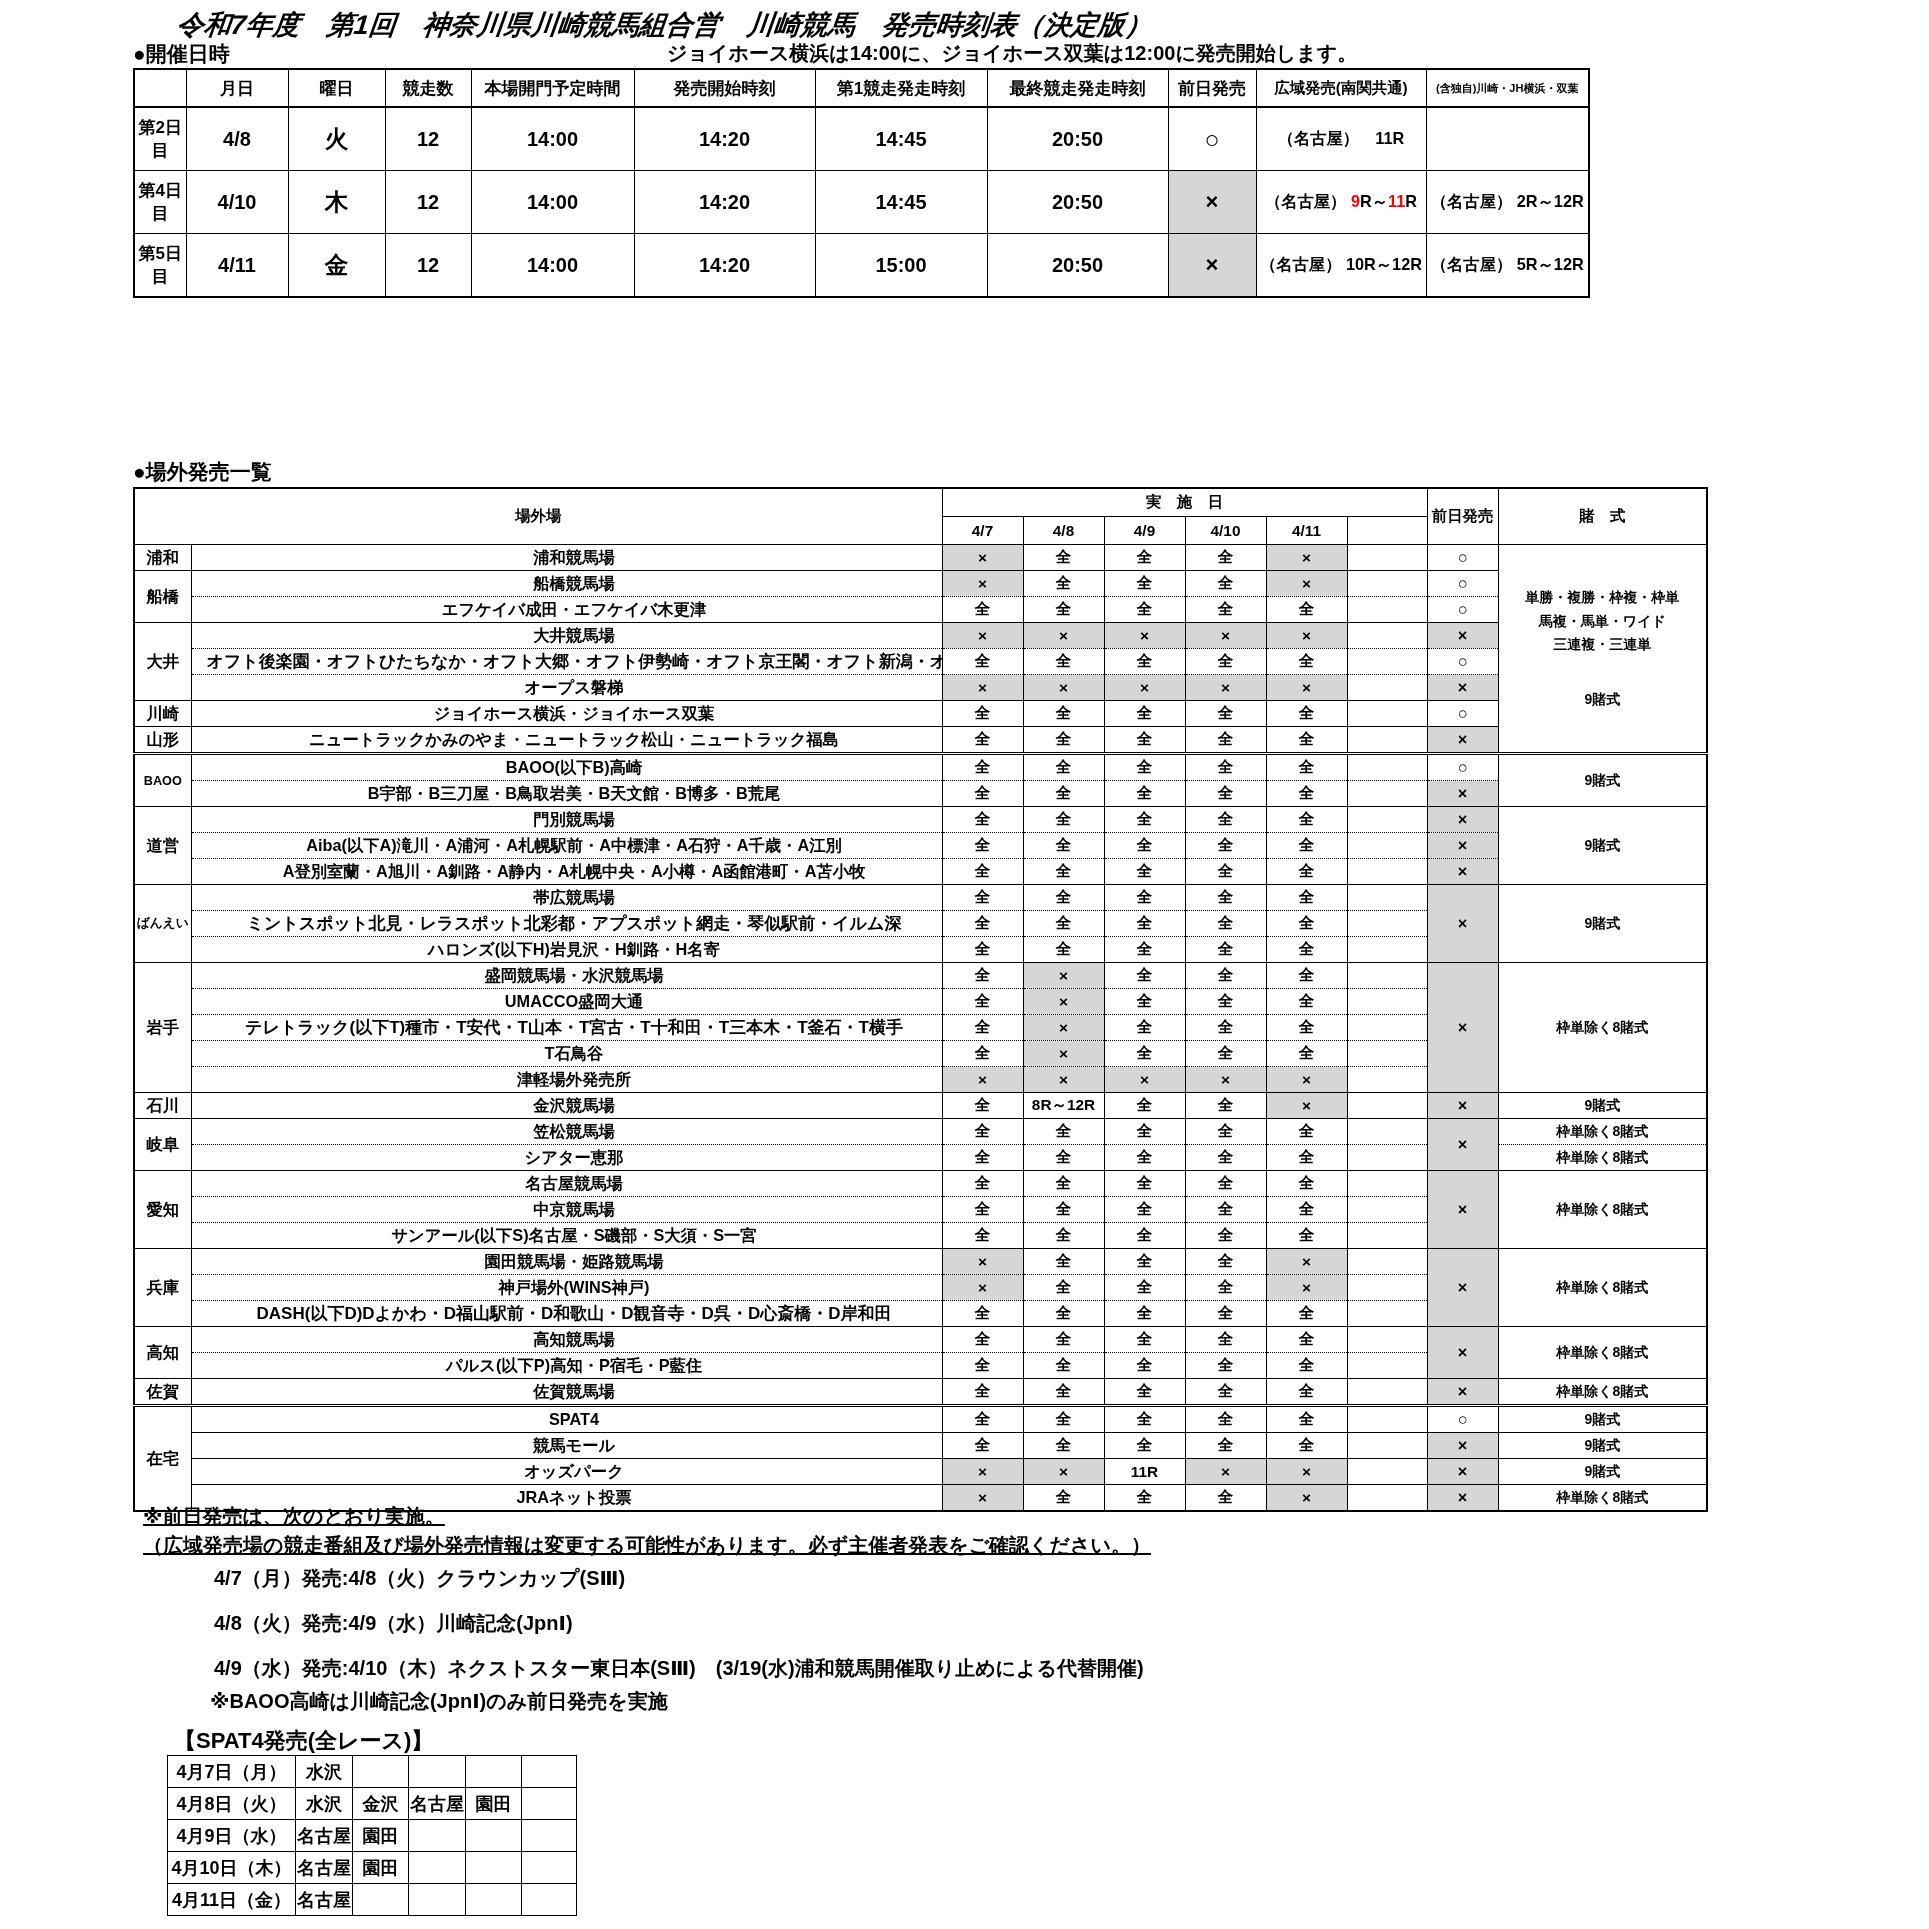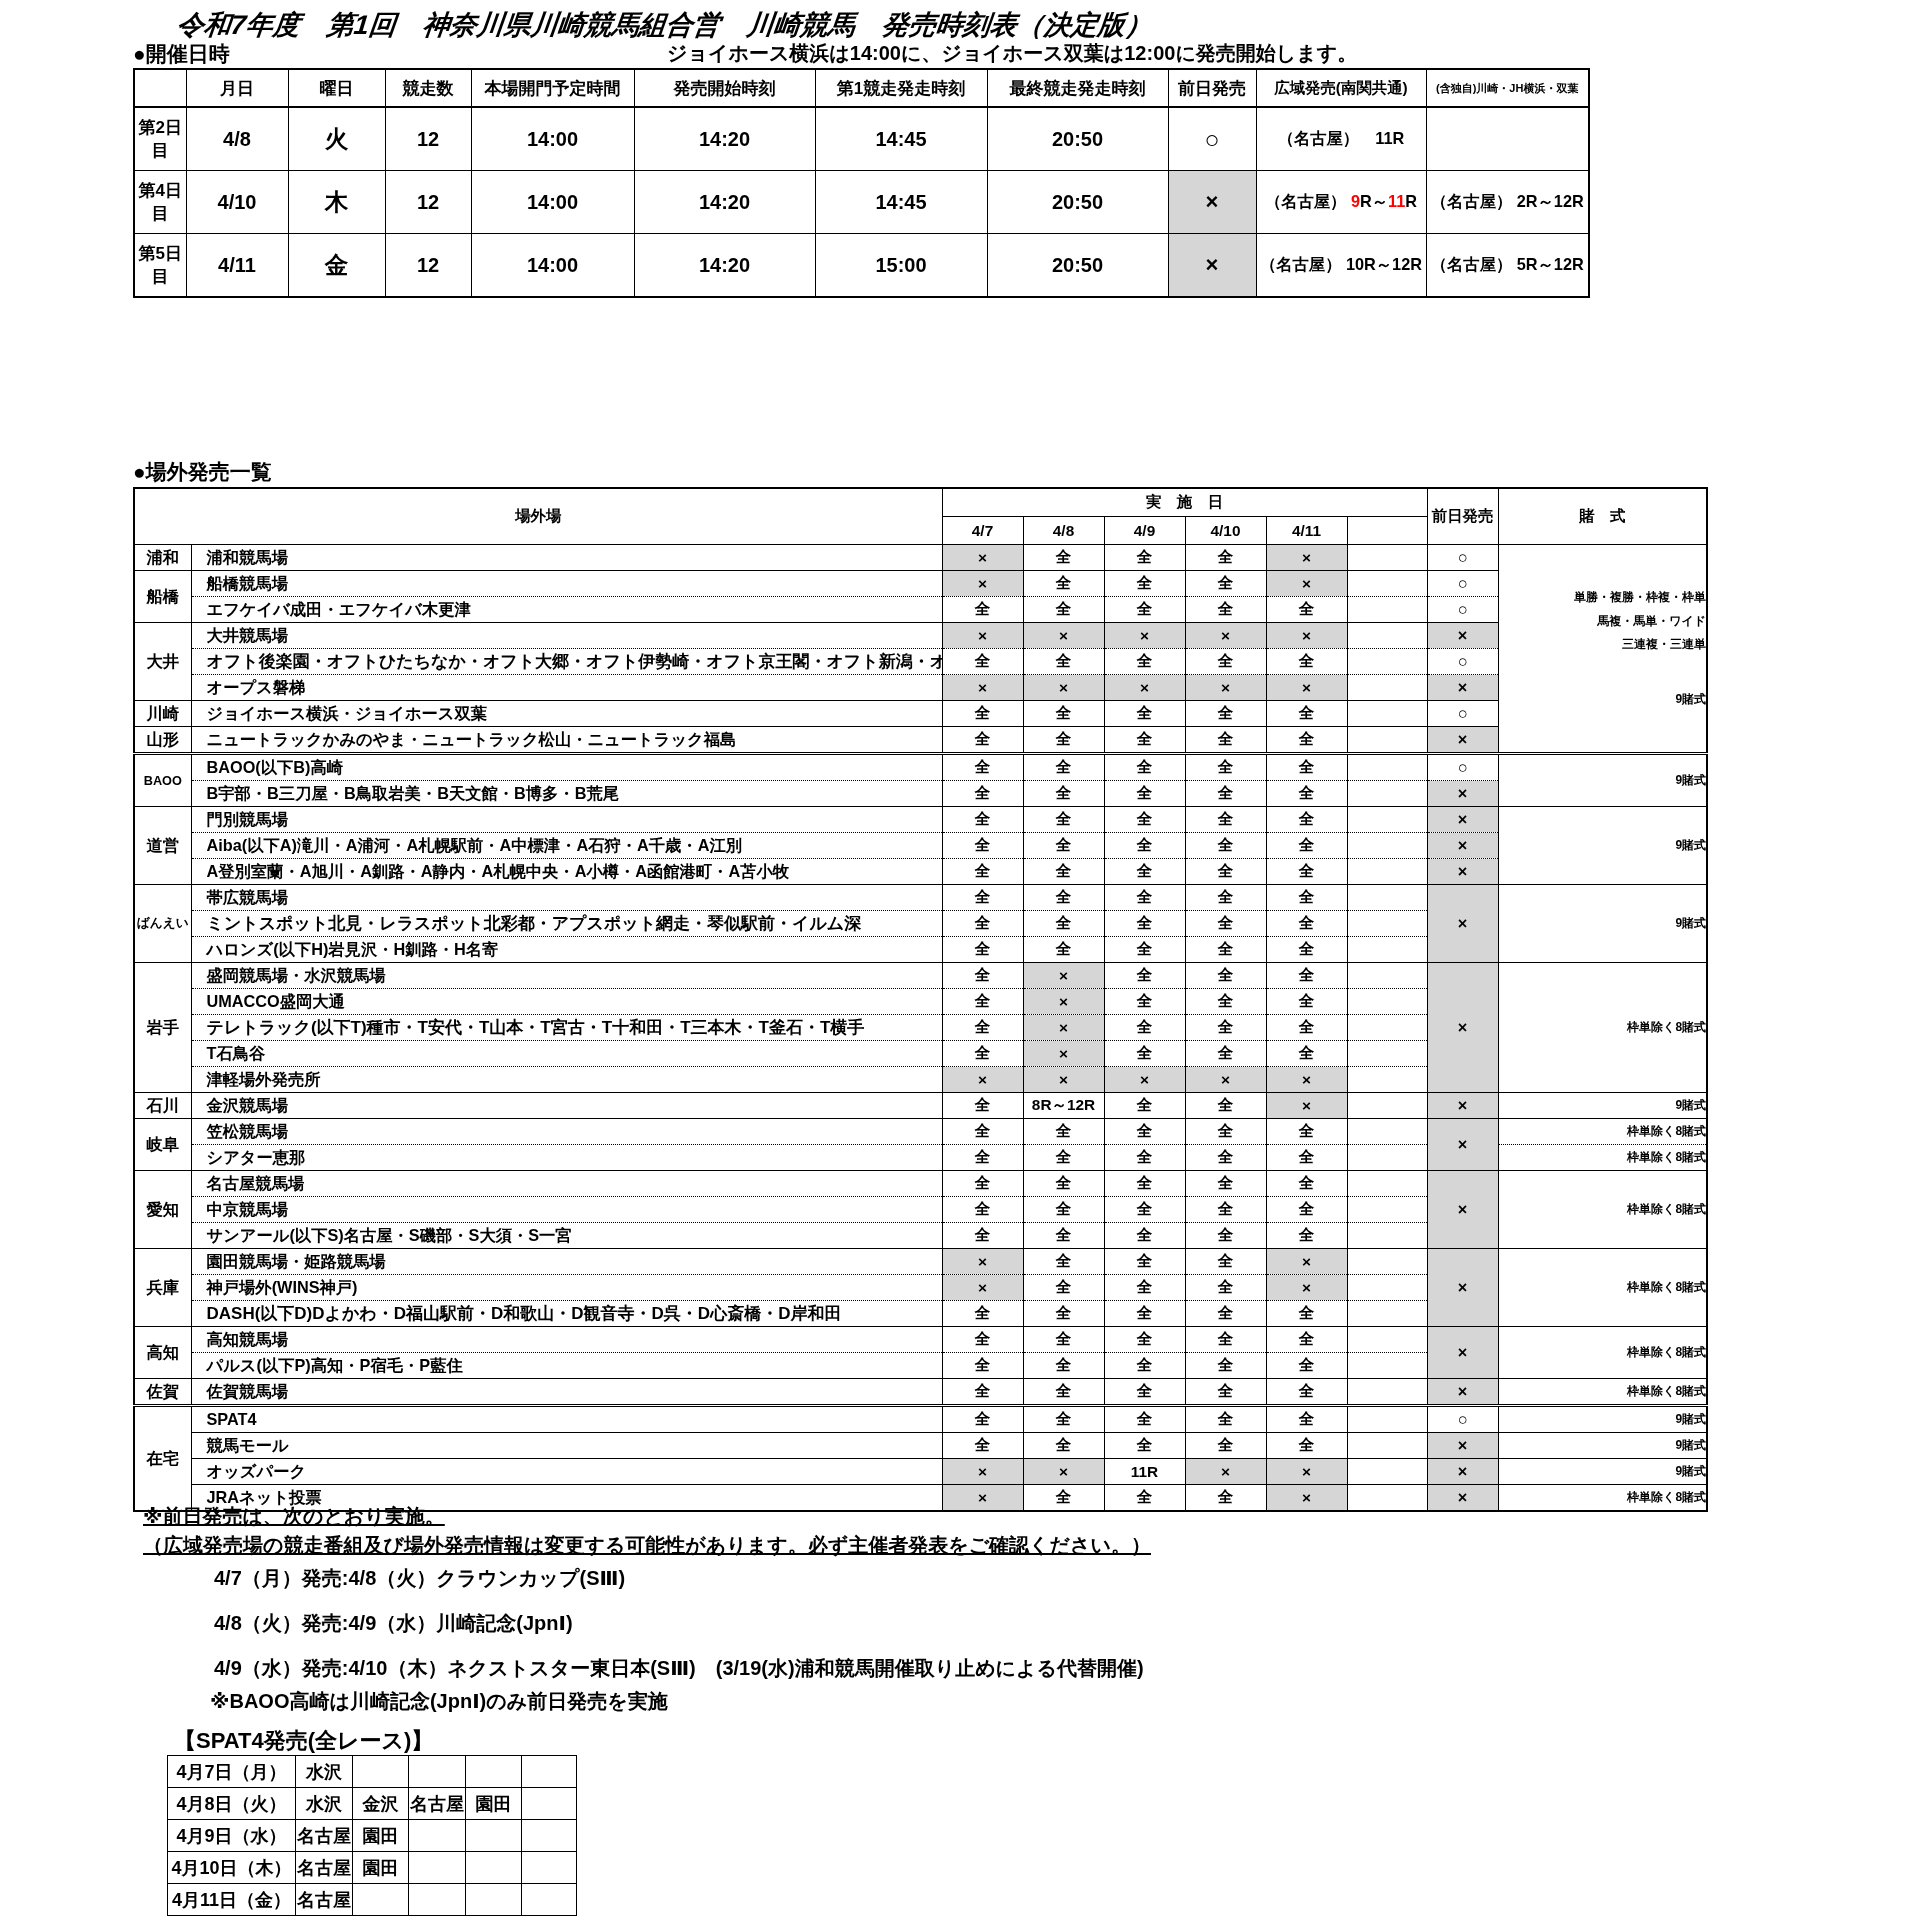--- a/index.html
+++ b/index.html
@@ -49,7 +49,7 @@
   #t2 tr.dbl td{border-top:3.6px double #000;}
   #t2 .region{text-align:center;font-size:16.3px;}
   #t2 .region.rsm{font-size:12.7px;}
-  #t2 .name{text-align:left;padding-left:15px;white-space:nowrap;font-size:16.3px;}
+  #t2 .name{text-align:center;padding-left:15px;white-space:nowrap;font-size:16.3px;}
   #t2 .name.sm{font-size:17px;}
   #t2 .dmark{font-size:15.4px;}
   #t2 .pmark{font-size:16.3px;}

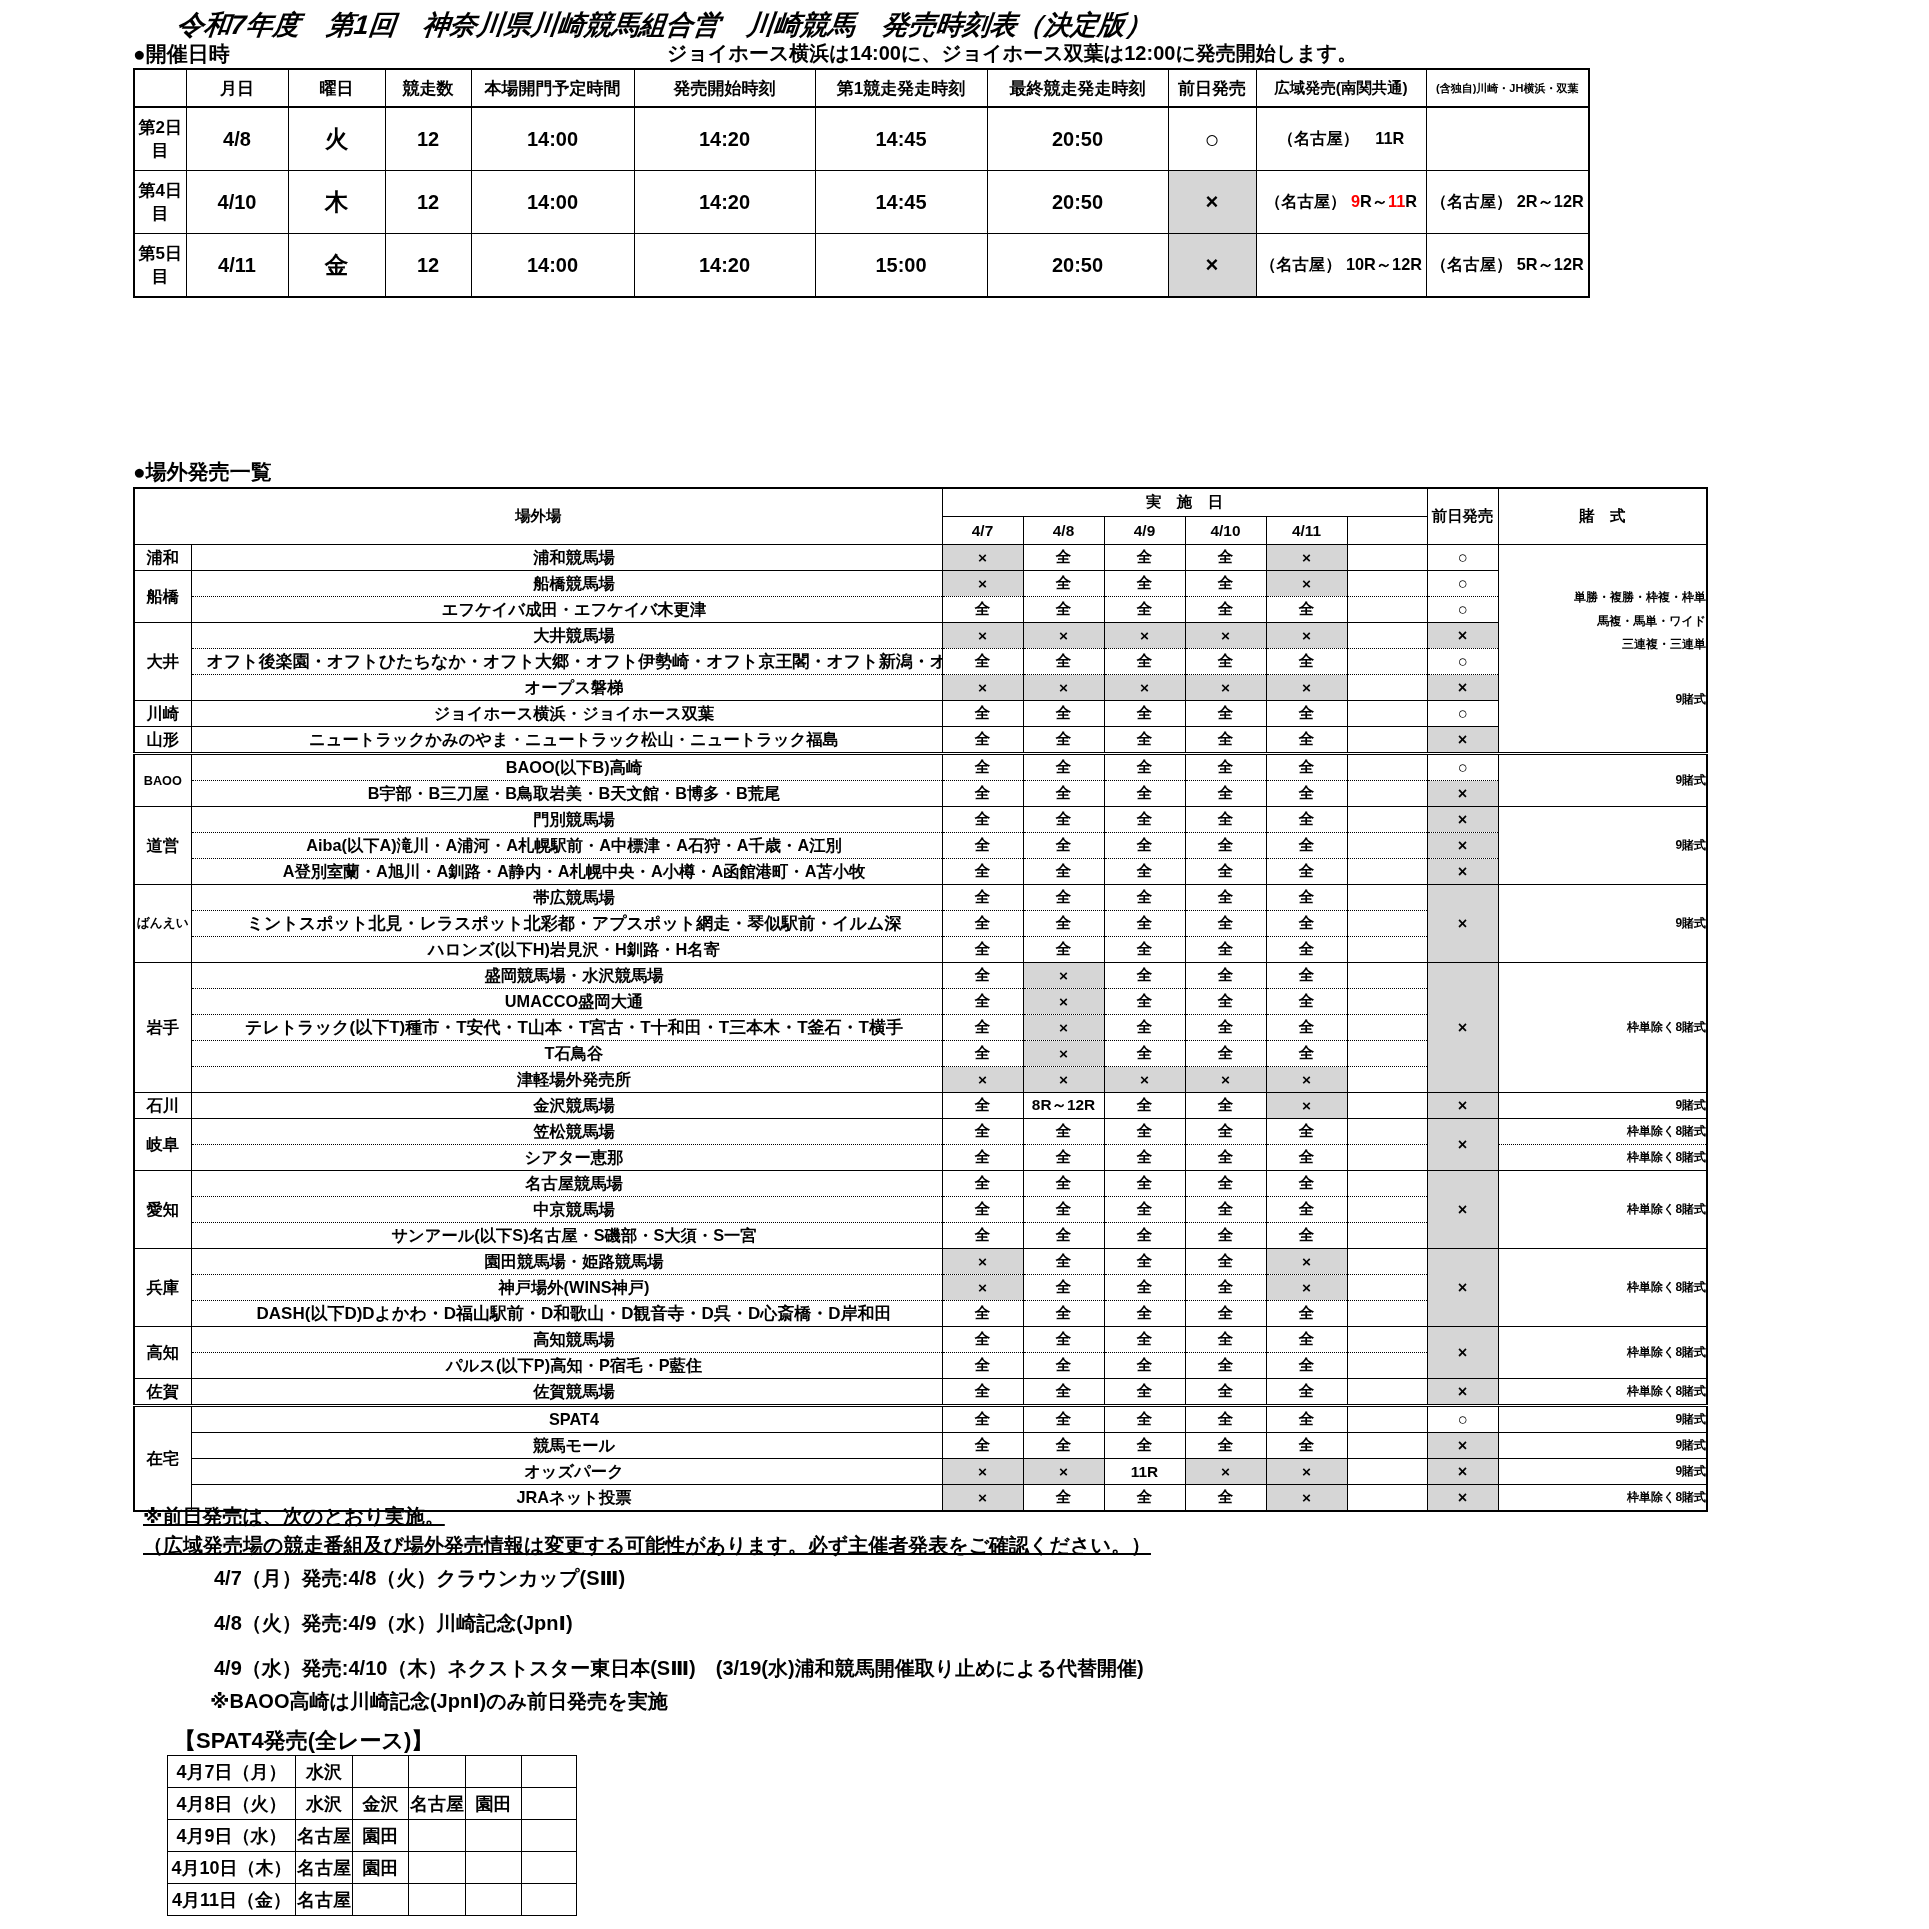--- a/index.html
+++ b/index.html
@@ -53,7 +53,7 @@
   #t2 .name.sm{font-size:17px;}
   #t2 .dmark{font-size:15.4px;}
   #t2 .pmark{font-size:16.3px;}
-  #t2 .bet{text-align:right;font-size:12px;}
+  #t2 .bet{text-align:center;font-size:14px;}
   #t2 .bet div{line-height:23.5px;}
   #t2 .bet div.gap{margin-top:31px;}
 

